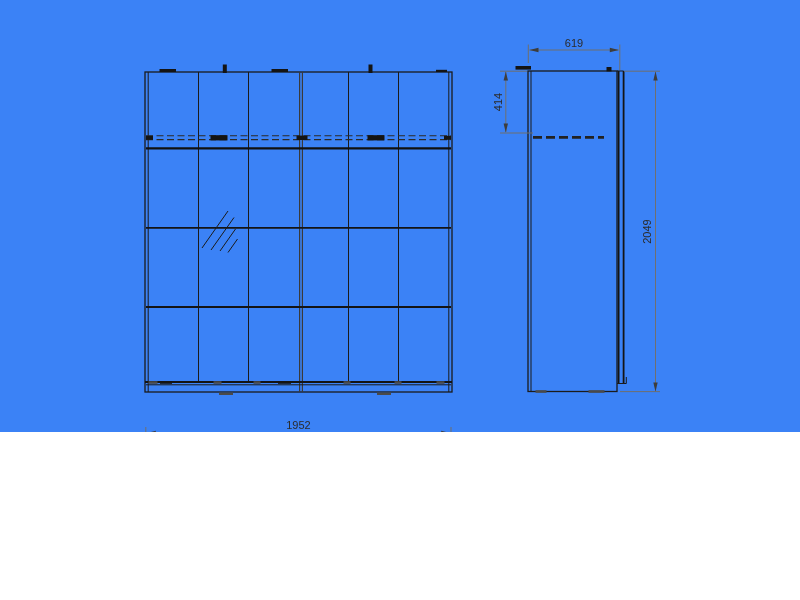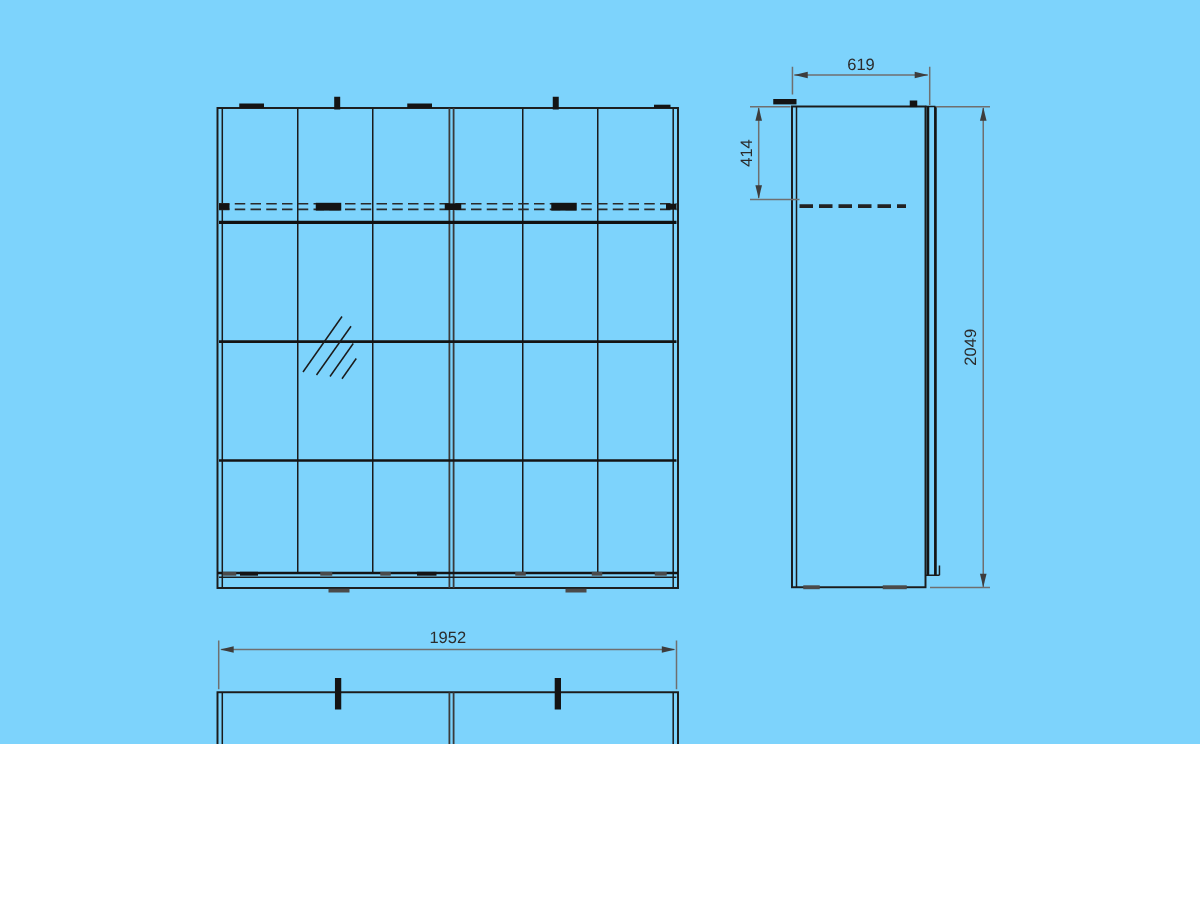--- a/index.html
+++ b/index.html
@@ -3,7 +3,7 @@
 <meta charset="utf-8">
 <style>
   html,body{margin:0;padding:0;background:#ffffff;}
-  .canvas{position:relative;width:800px;height:496px;background:#7dd3fc;overflow:hidden;
+  .canvas{position:relative;width:800px;height:432px;background:#3b82f6;overflow:hidden;
           font-family:"Liberation Sans", sans-serif;}
   svg{display:block}
   

